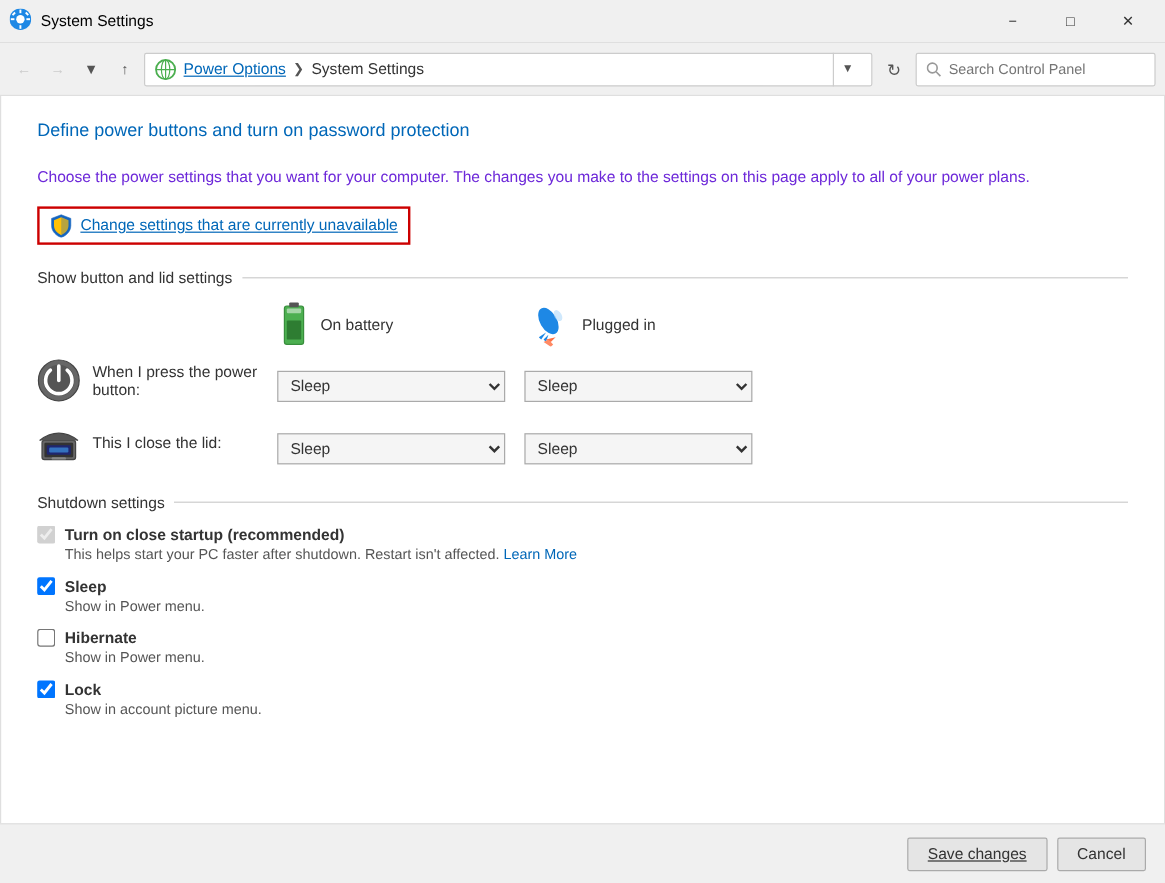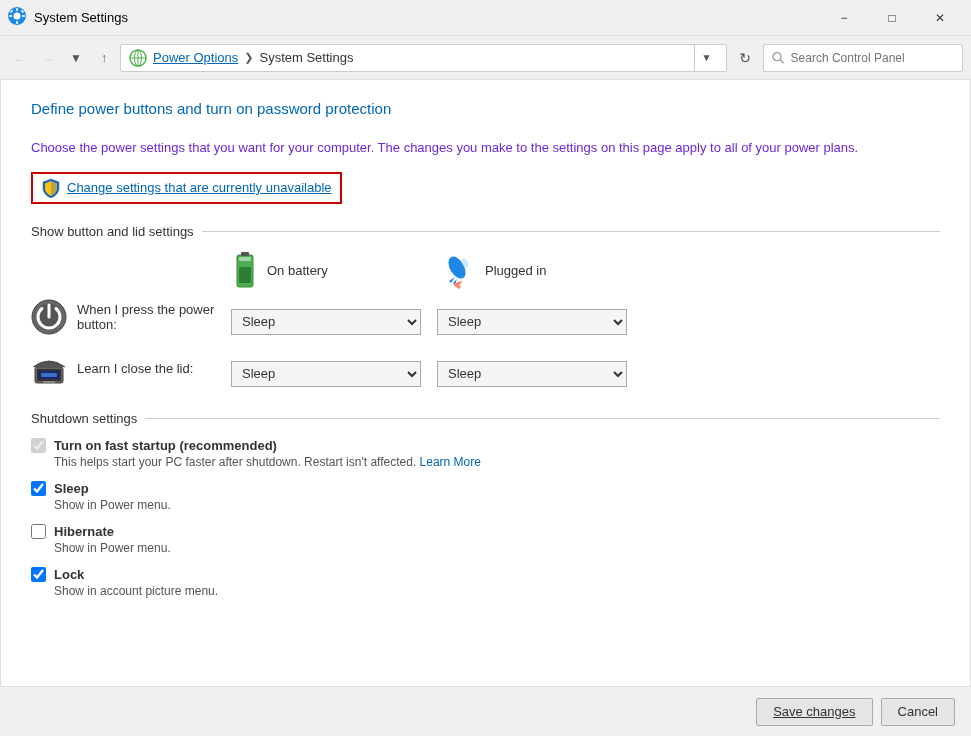--- a/index.html
+++ b/index.html
@@ -450,7 +450,7 @@
           <rect x="8" y="20" width="20" height="8" rx="1" fill="#1a237e" opacity="0.8"></rect>
           <rect x="10" y="22" width="16" height="4" rx="1" fill="#42a5f5" opacity="0.6"></rect>
         </svg>
-        <span>Learn I close the lid:</span>
+        <span>This I close the lid:</span>
       </div>
       <div class="dropdowns">
         <select class="dropdown-select">

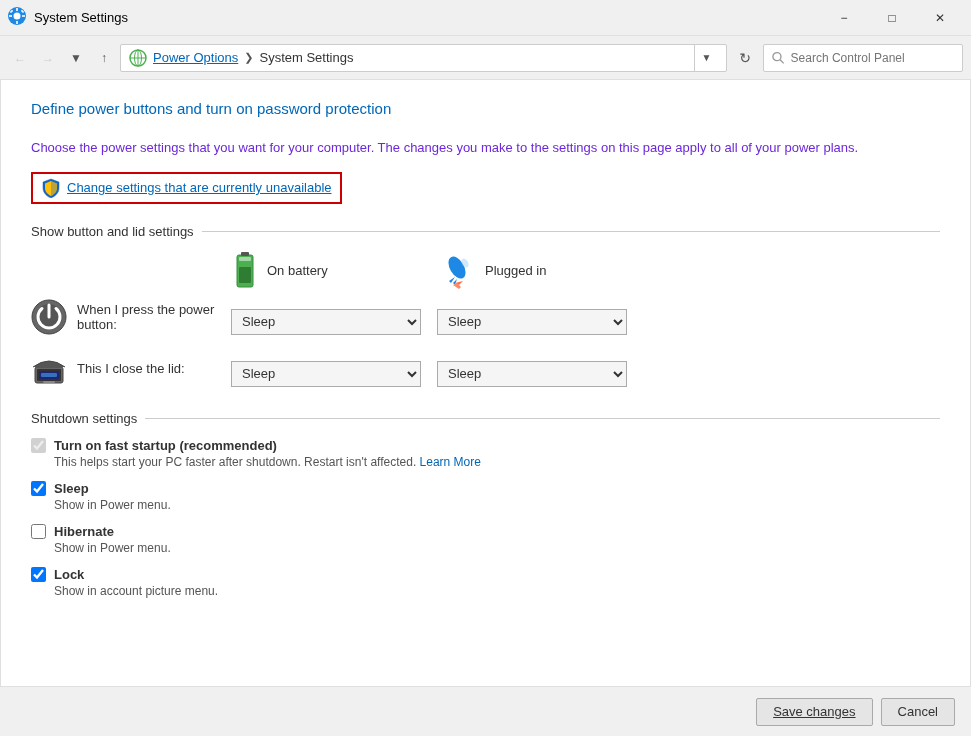--- a/index.html
+++ b/index.html
@@ -481,7 +481,7 @@
     <div class="checkbox-row">
       <label class="checkbox-label">
         <input type="checkbox" checked="" disabled="" style="">
-        <span>Turn on fast startup (recommended)</span>
+        <span>Turn on close startup (recommended)</span>
       </label>
       <div class="checkbox-desc">
         <span>This helps start your PC faster after shutdown. Restart isn't affected.</span>

